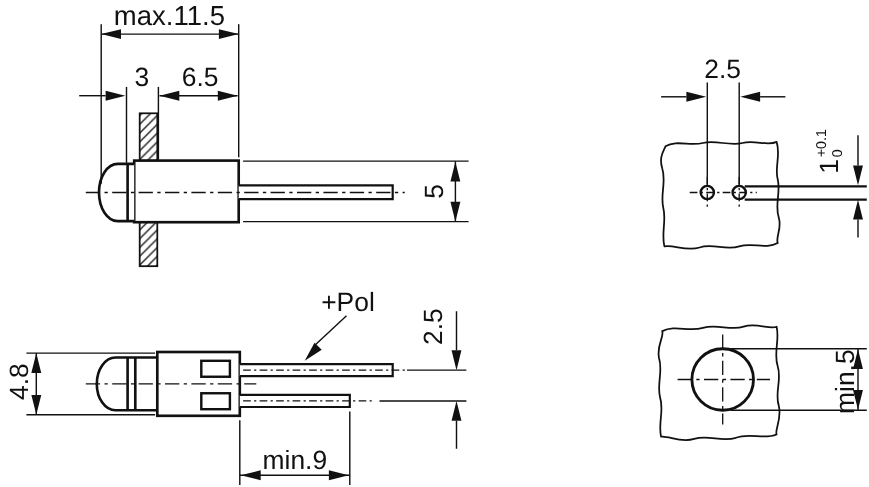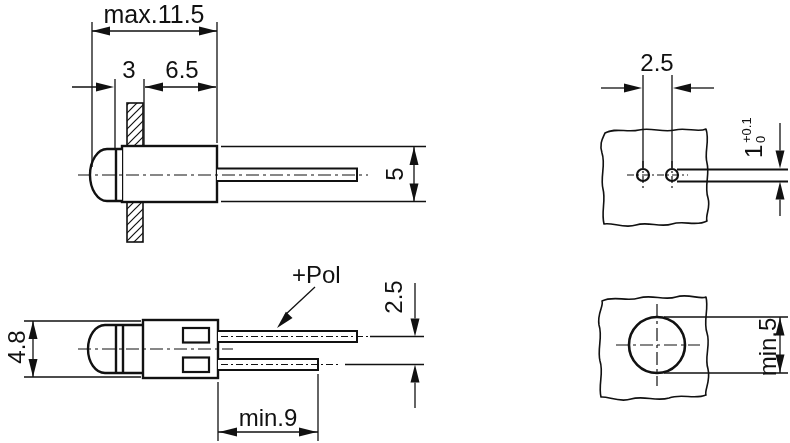--- a/index.html
+++ b/index.html
@@ -3,7 +3,7 @@
 <meta charset="utf-8">
 <style>
   html,body{margin:0;padding:0;background:#fff;}
-  .canvas{width:790px;height:443px;background:#ffffff;position:relative;overflow:hidden;border-radius:16px;}
+  .canvas{width:790px;height:443px;background:#ffffff;position:relative;overflow:hidden;}
   svg{display:block;}
   text{font-family:"Liberation Sans","DejaVu Sans",sans-serif;fill:#111;}
   .dimtxt{font-size:24px;}

